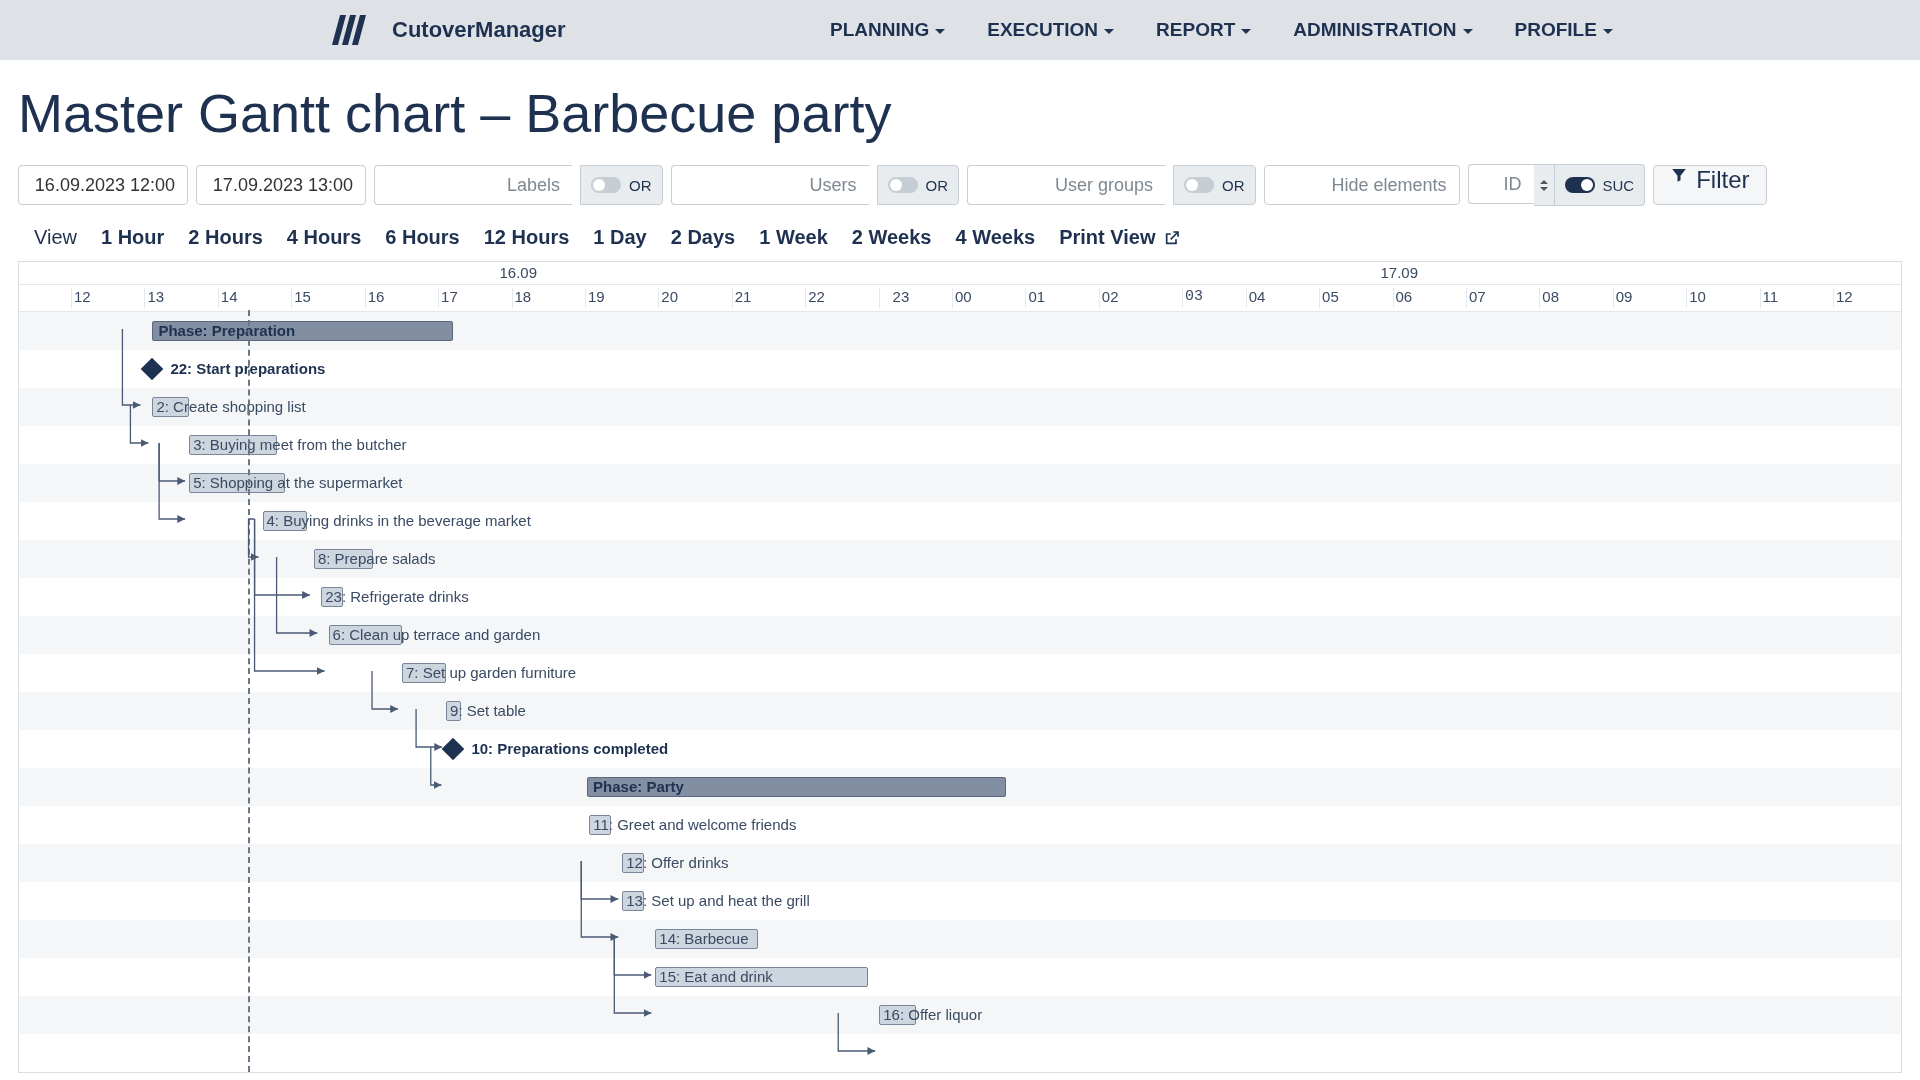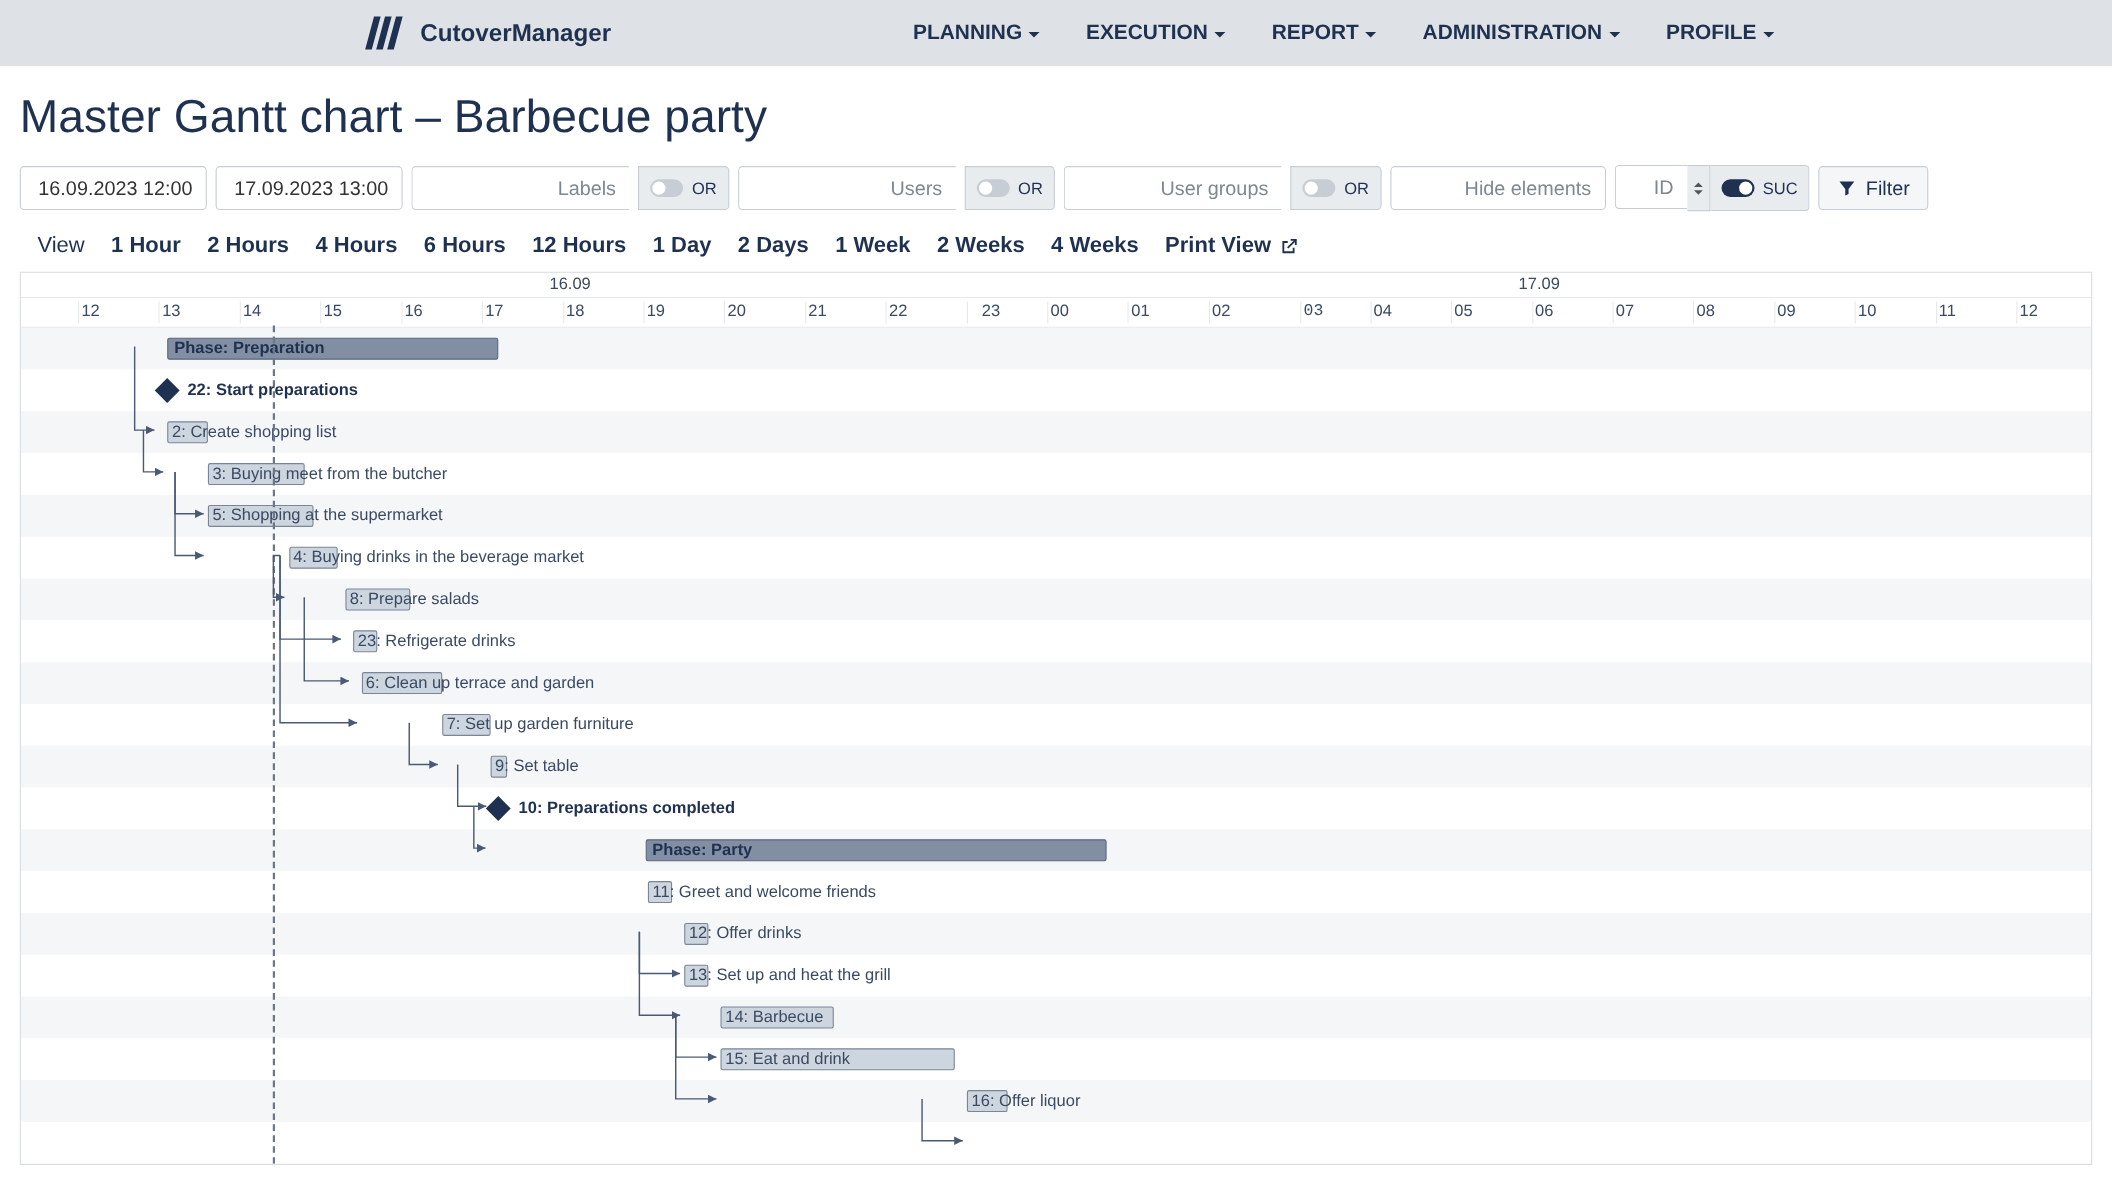--- a/index.html
+++ b/index.html
@@ -23,7 +23,7 @@
   .navbar-left {
     display: flex;
     align-items: center;
-    gap: 12px;
+    gap: 22px;
     width: 480px;
     margin-left: 296px;
   }

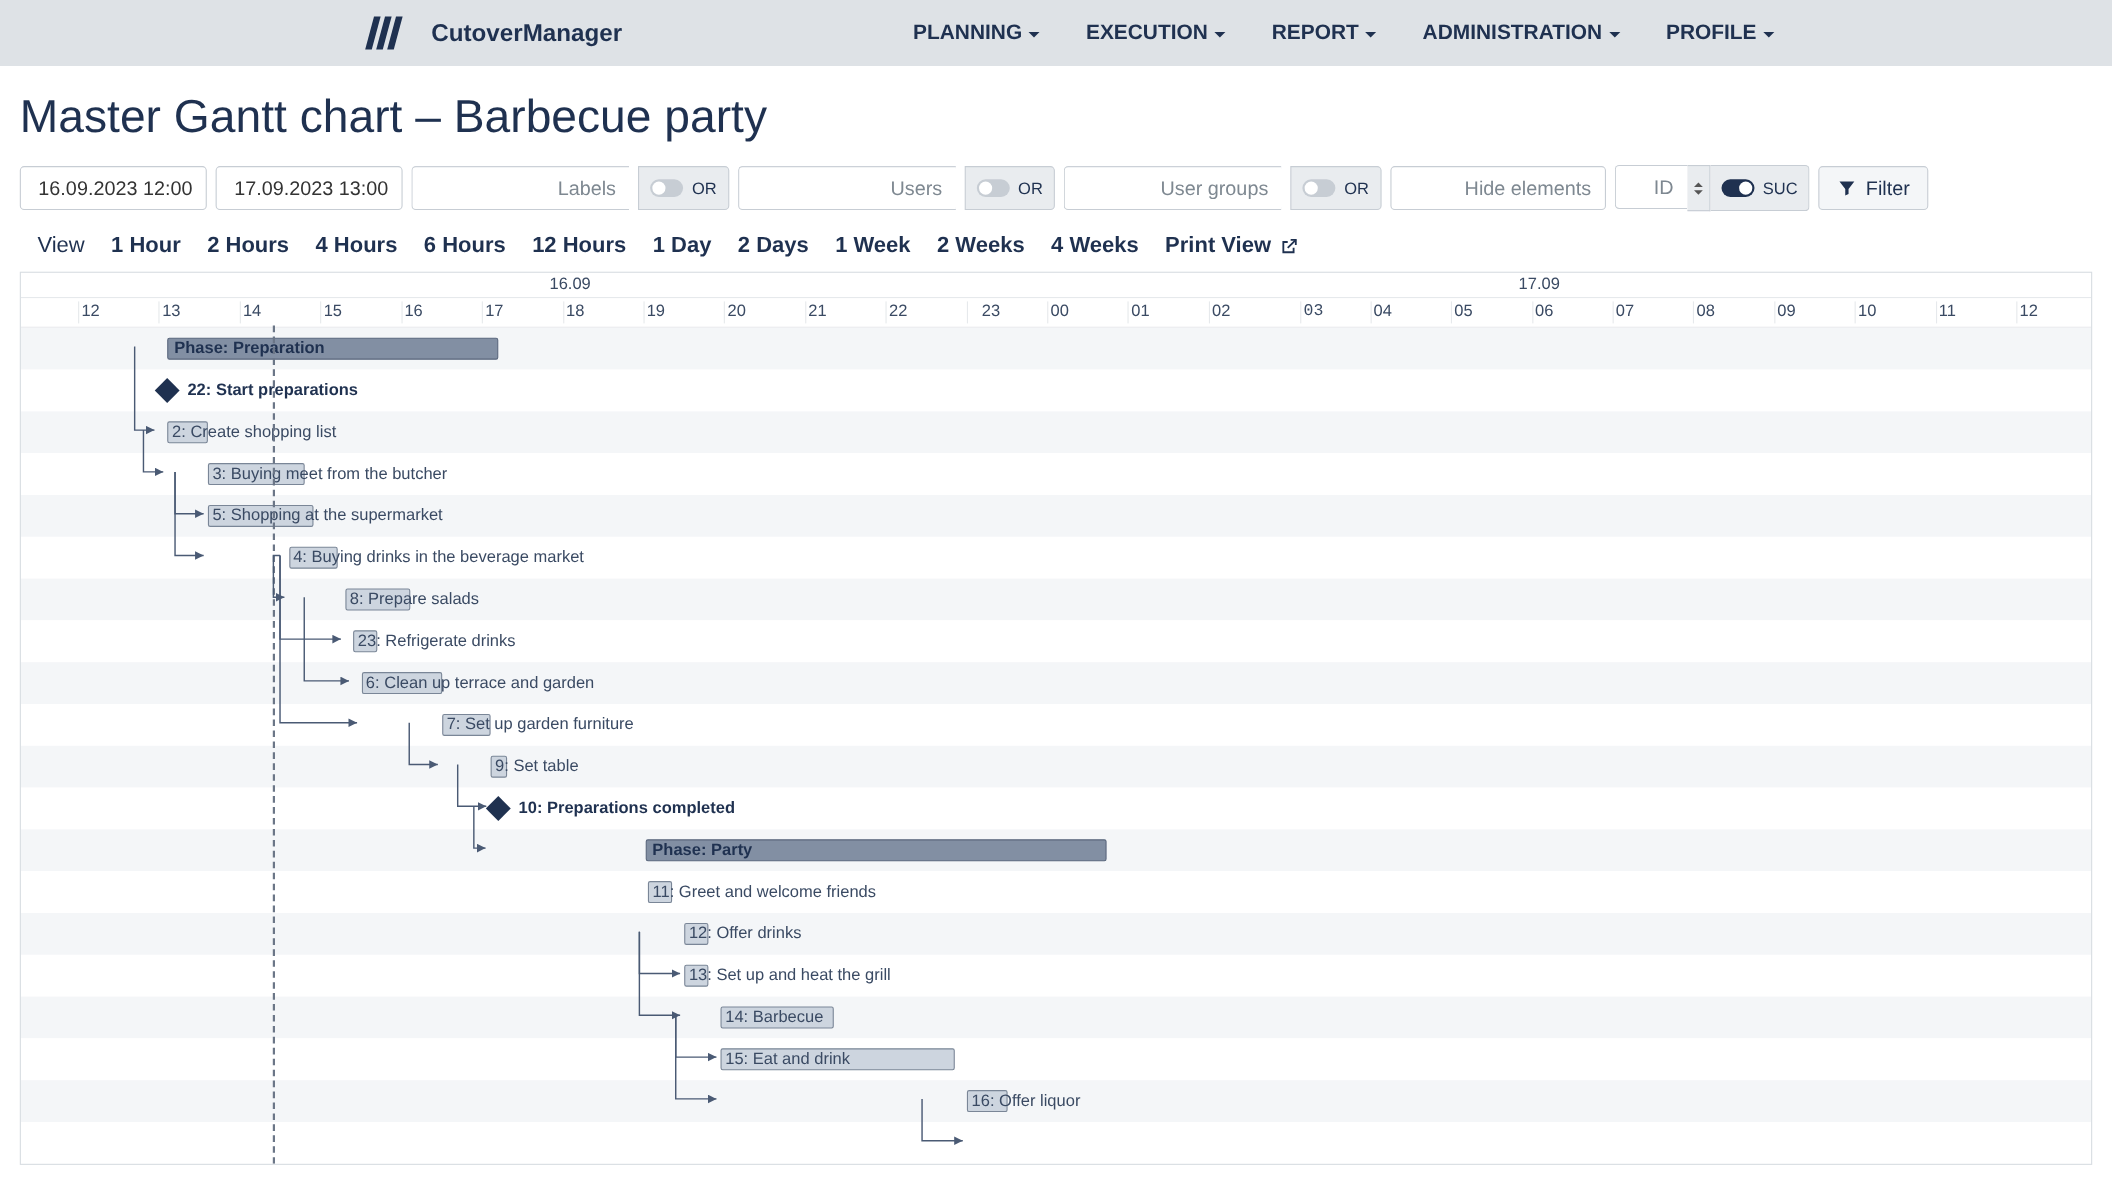--- a/index.html
+++ b/index.html
@@ -70,7 +70,7 @@
   }
   
   .page-title {
-    font-size: 42px;
+    font-size: 54px;
     font-weight: 400;
     color: #1f3150;
     padding: 22px 18px 10px 18px;

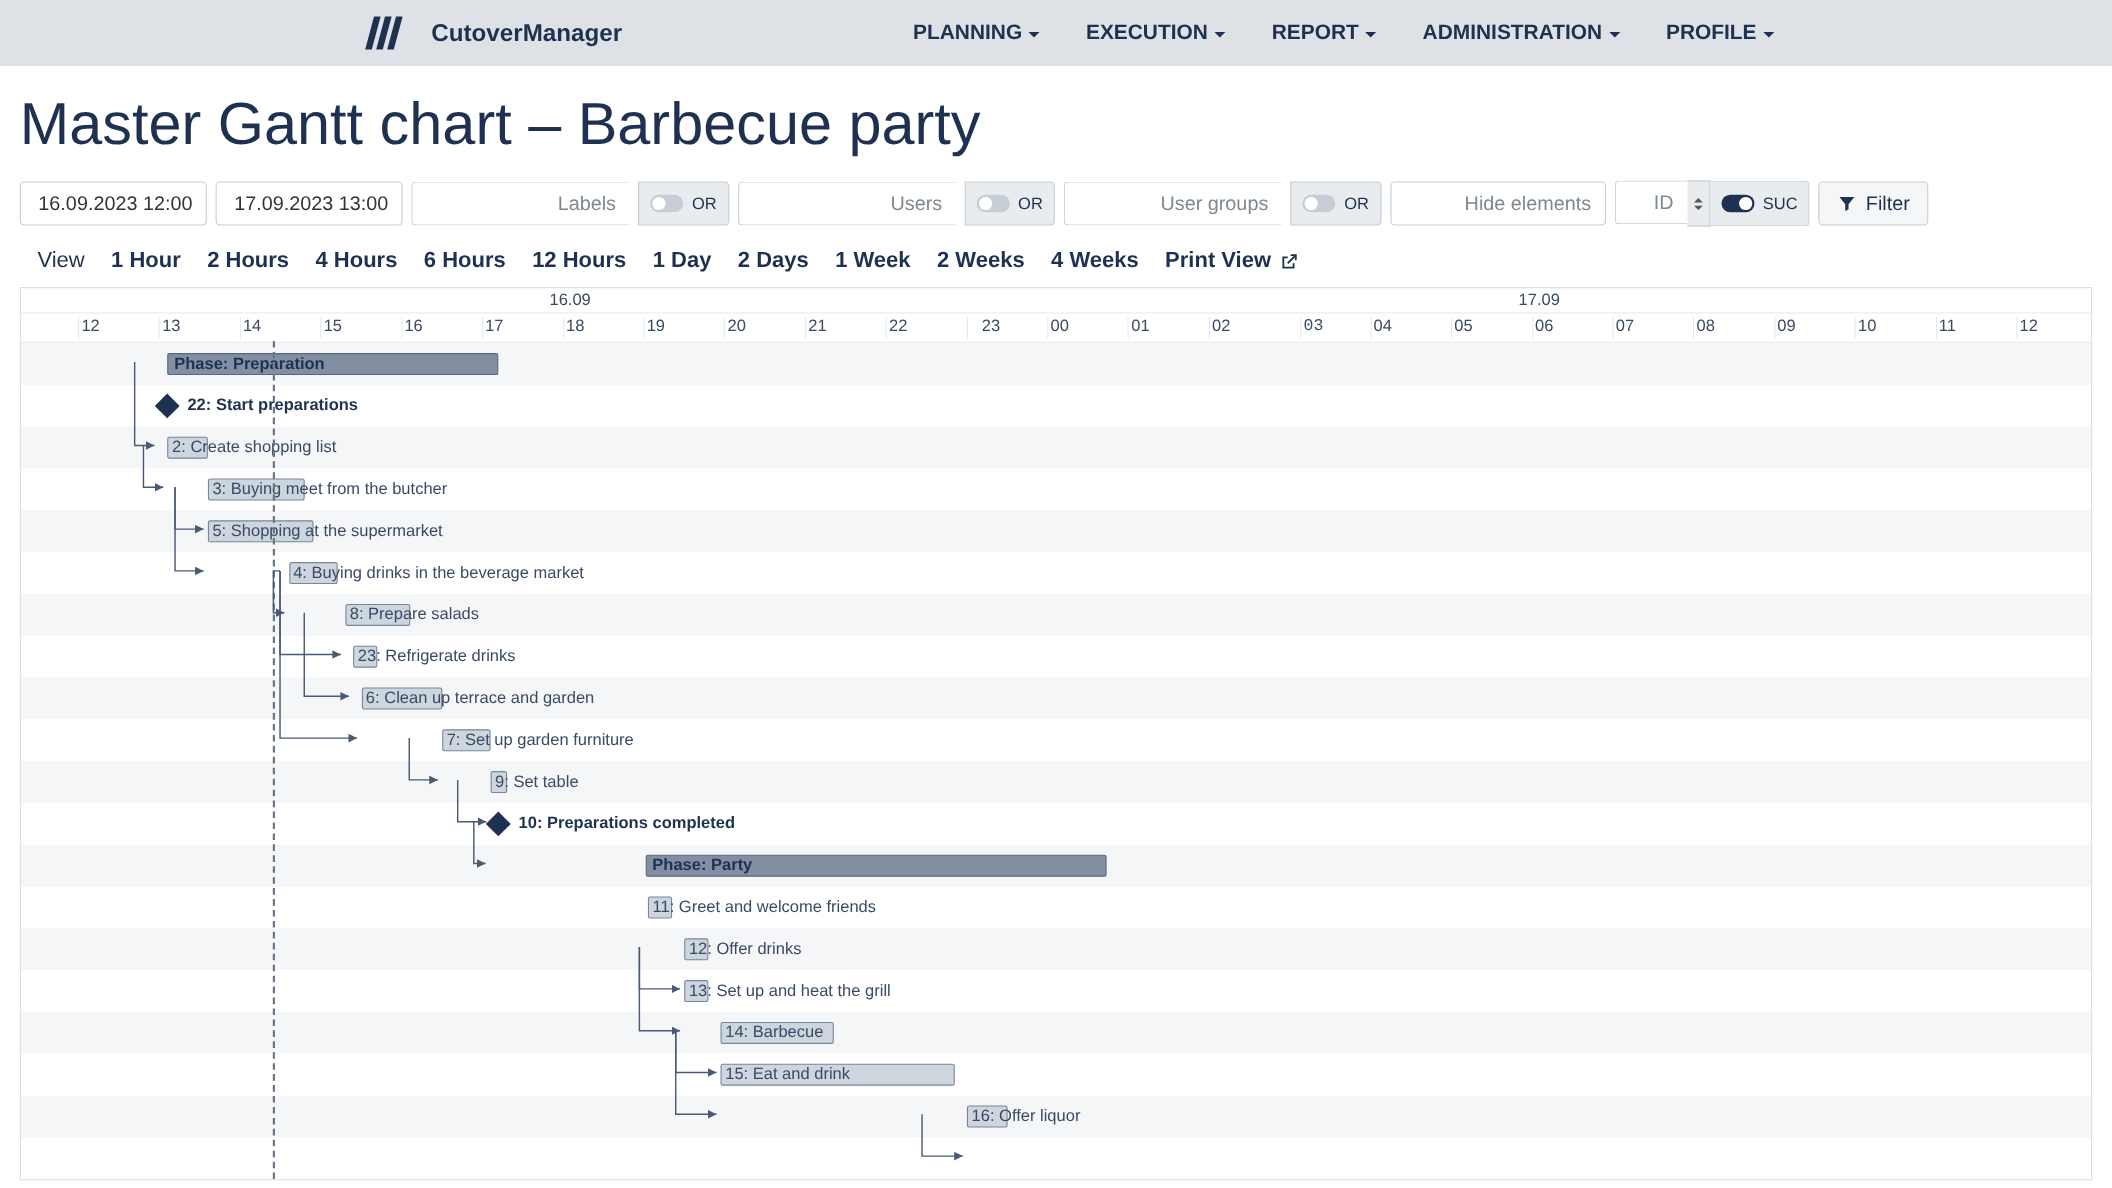--- a/index.html
+++ b/index.html
@@ -171,10 +171,9 @@
     border-radius: 4px;
     background: #f4f6f8;
     padding: 0 16px;
-    font-size: 18px;
-    color: #1f3150;
-    display: flex;
-    align-items: center;
+    font-size: 24px;
+    color: #1f3150;
+    display: flex;
     gap: 8px;
     cursor: pointer;
   }

